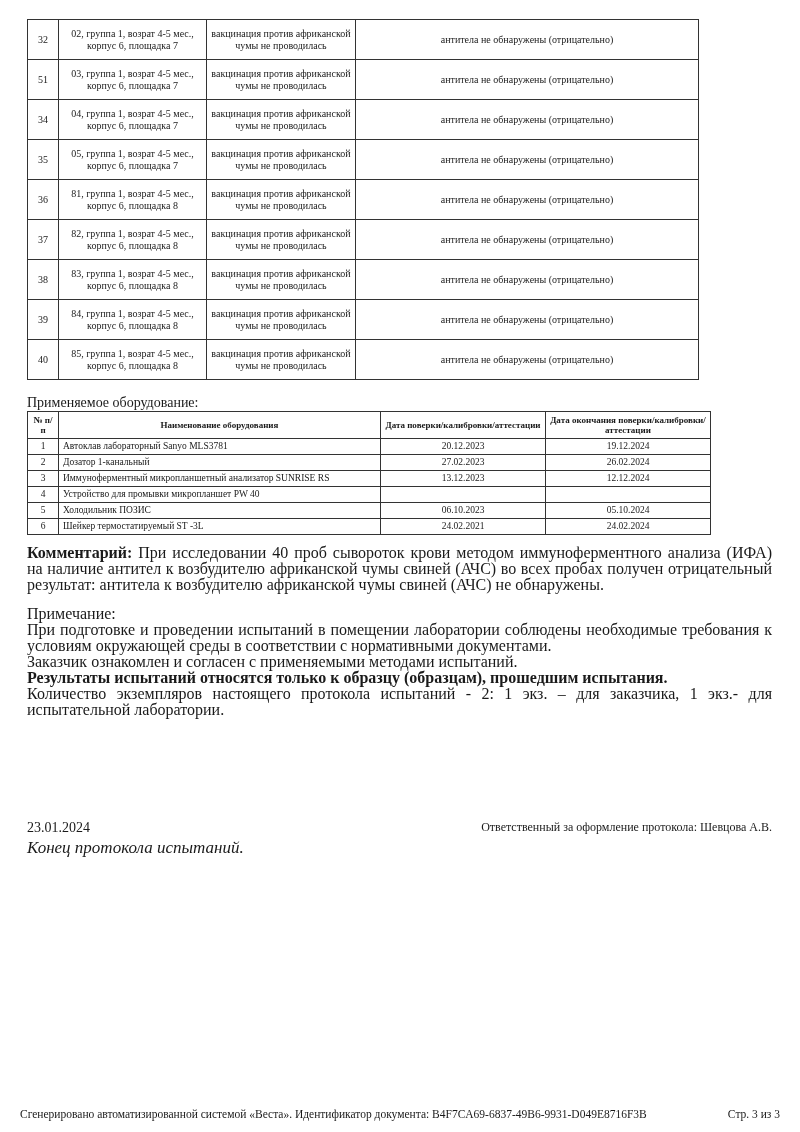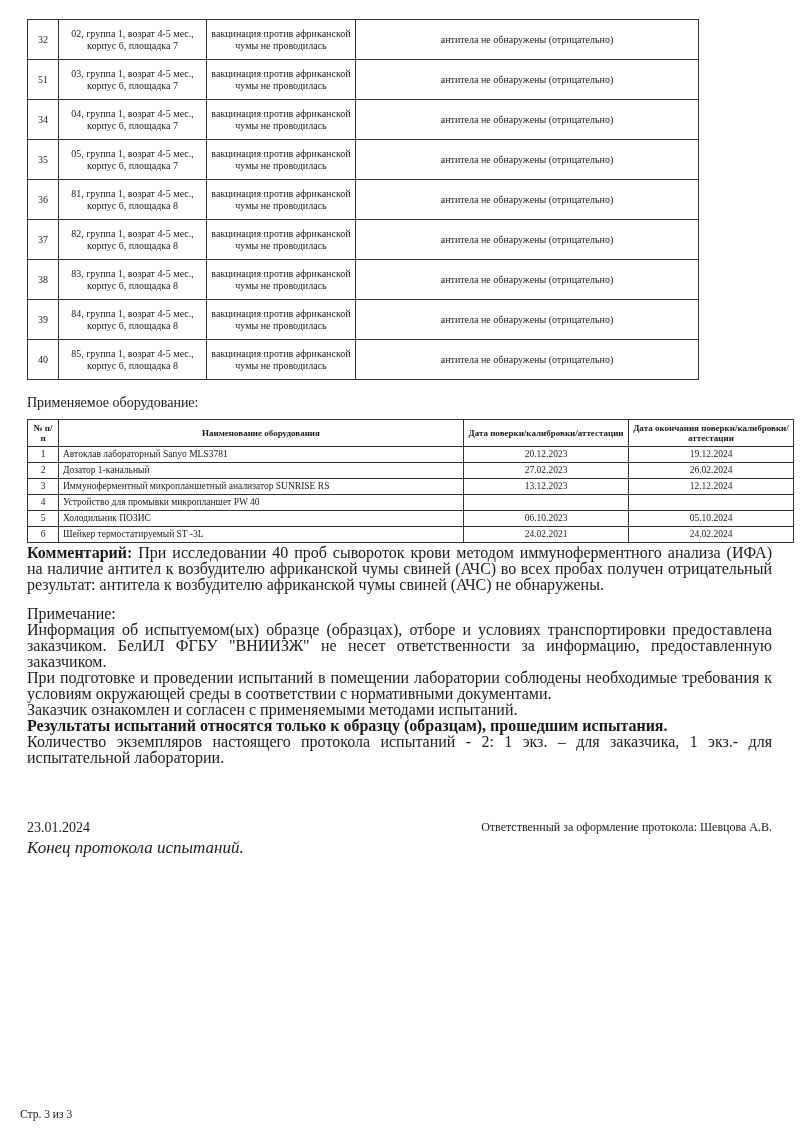--- a/index.html
+++ b/index.html
@@ -15,7 +15,7 @@
 
   
   .equip-title { position: absolute; left: 27px; top: 395px; font-size: 14px; }
-  table.equip { position: absolute; left: 27px; top: 411px; width: 767px; border-collapse: collapse; font-size: 9.5px; line-height: 11px; margin-top: 8px; }
+  table.equip { position: absolute; left: 27px; top: 411px; width: 684px; border-collapse: collapse; font-size: 9.5px; line-height: 11px; }
   table.equip td, table.equip th { border: 1px solid #333; padding: 0 4px; height: 16px; }
   table.equip th { font-weight: bold; height: 27px; text-align: center; font-size: 9px; line-height: 10px; }
   table.equip td.num { text-align: center; width: 31px; }

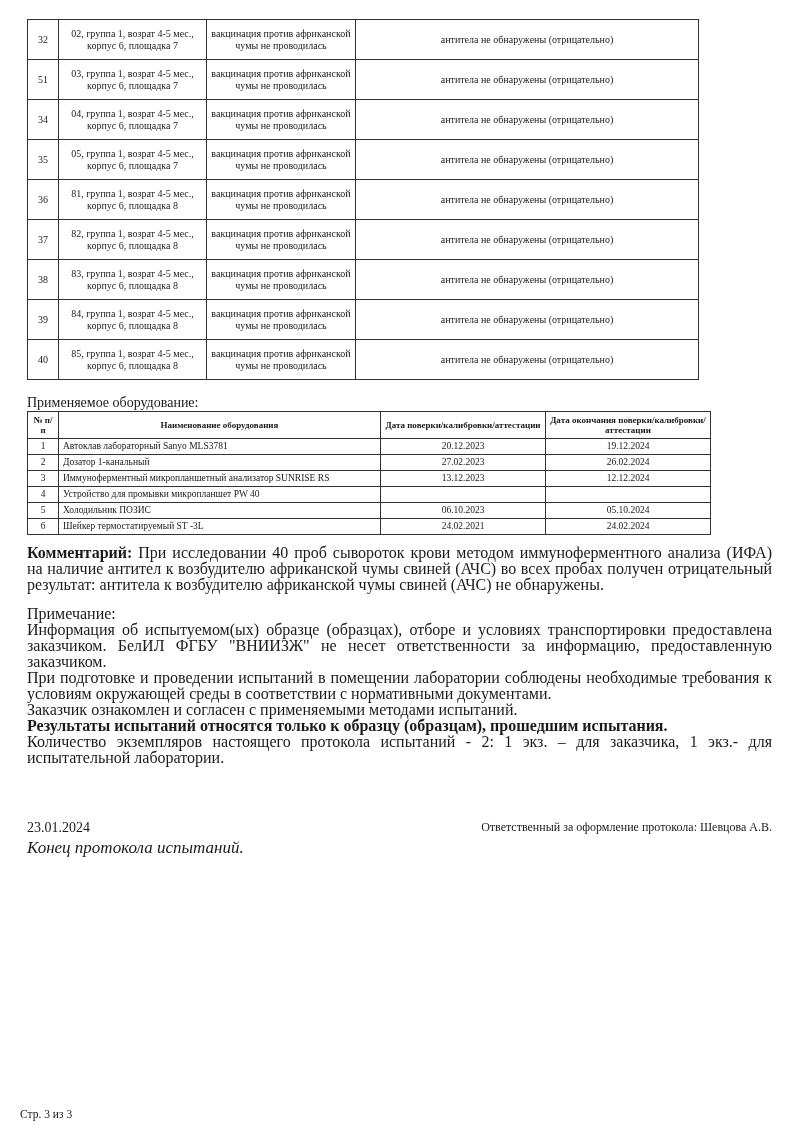--- a/index.html
+++ b/index.html
@@ -157,7 +157,6 @@
 
 <div class="para notes">
   <p>Примечание:</p>
-  <p>Информация об испытуемом(ых) образце (образцах), отборе и условиях транспортировки предоставлена заказчиком. БелИЛ ФГБУ "ВНИИЗЖ" не несет ответственности за информацию, предоставленную заказчиком.</p>
   <p>При подготовке и проведении испытаний в помещении лаборатории соблюдены необходимые требования к условиям окружающей среды в соответствии с нормативными документами.</p>
   <p>Заказчик ознакомлен и согласен с применяемыми методами испытаний.</p>
   <p class="bold">Результаты испытаний относятся только к образцу (образцам), прошедшим испытания.</p>

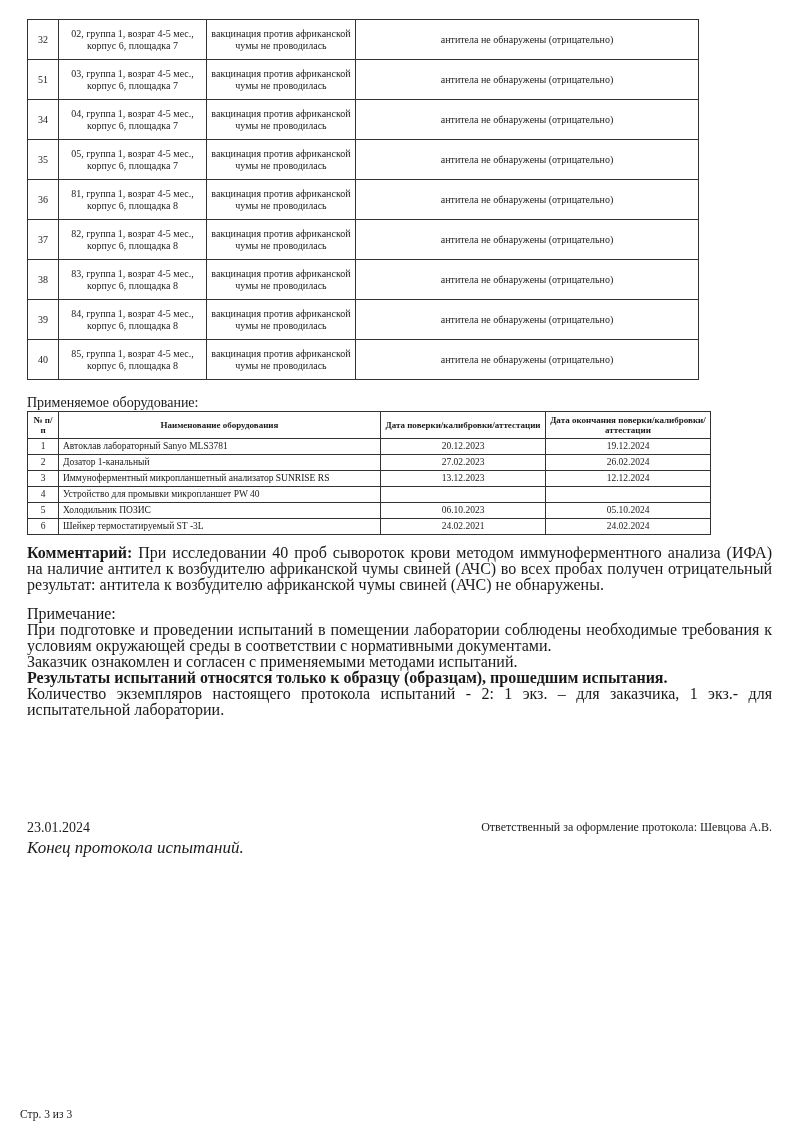--- a/index.html
+++ b/index.html
@@ -169,6 +169,7 @@
 
 <div class="footer footer-1">Протокол № Д-24/01965 от 23.01.2024</div>
 <div class="footer footer-2">
+  <span>Сгенерировано автоматизированной системой «Веста». Идентификатор документа: B4F7CA69-6837-49B6-9931-D049E8716F3B</span>
   <span>Стр. 3 из 3</span>
 </div>
 

